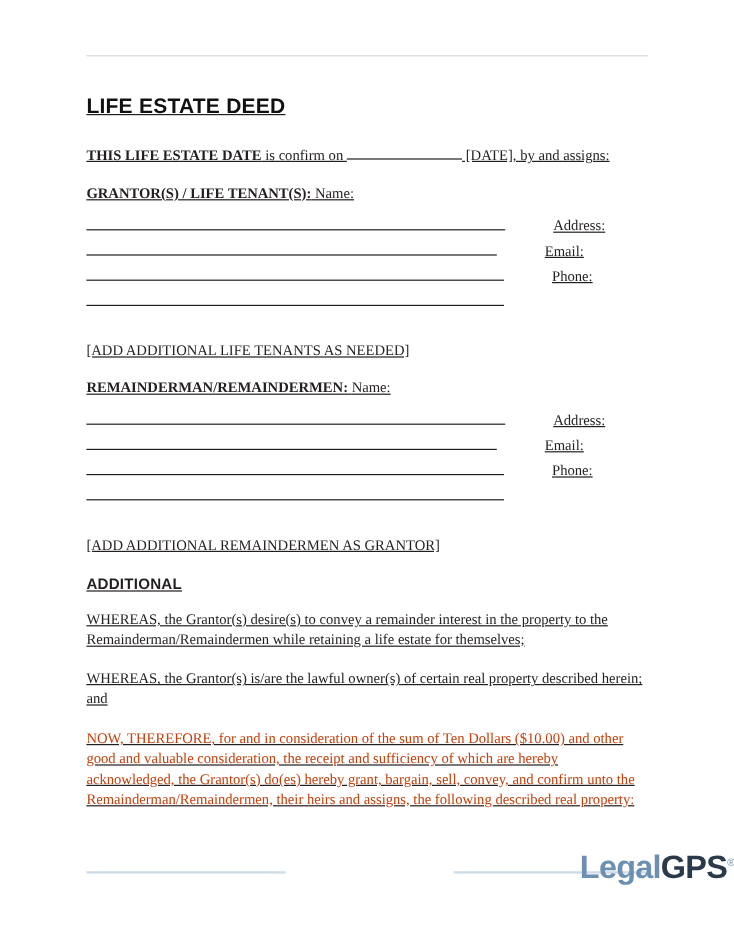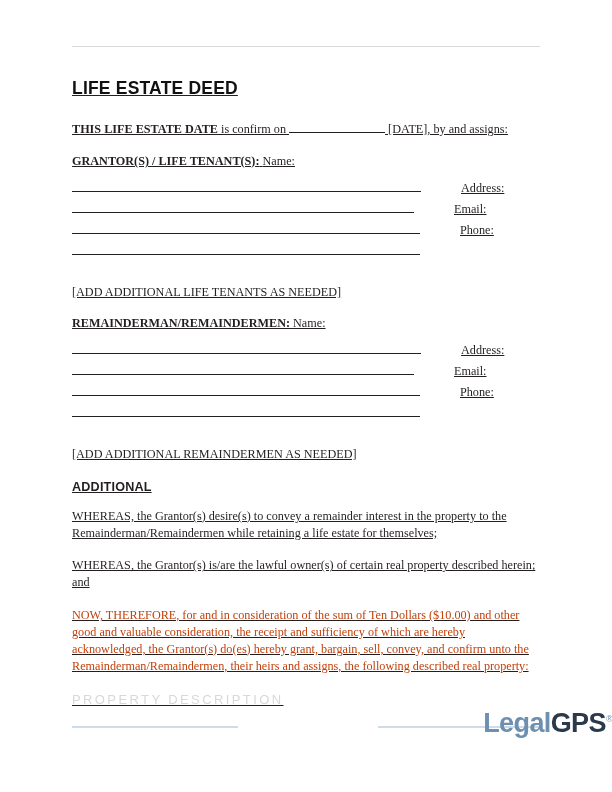--- a/index.html
+++ b/index.html
@@ -203,7 +203,7 @@
       </div>
     </div>
 
-    <p class="bracket-note">[ADD ADDITIONAL REMAINDERMEN AS NEEDED]</p>
+    <p class="bracket-note">[ADD ADDITIONAL REMAINDERMEN AS GRANTOR]</p>
 
     <div class="section-head">ADDITIONAL</div>
 

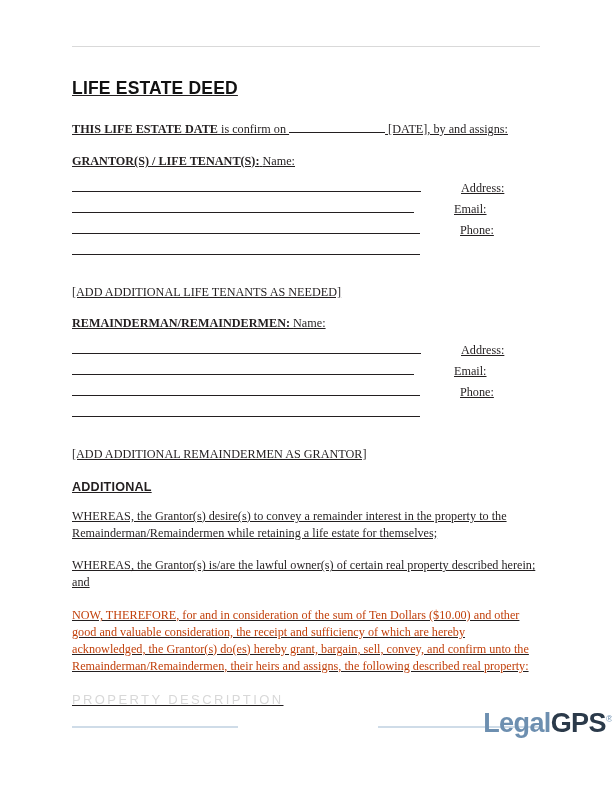--- a/index.html
+++ b/index.html
@@ -211,7 +211,6 @@
     <p class="para">WHEREAS, the Grantor(s) is/are the lawful owner(s) of certain real property described herein; and</p>
     <p class="para fade1">NOW, THEREFORE, for and in consideration of the sum of Ten Dollars ($10.00) and other good and valuable consideration, the receipt and sufficiency of which are hereby acknowledged, the Grantor(s) do(es) hereby grant, bargain, sell, convey, and confirm unto the Remainderman/Remaindermen, their heirs and assigns, the following described real property:</p>
 
-    <div class="prop-head">PROPERTY DESCRIPTION</div>
 
   </div>
 

